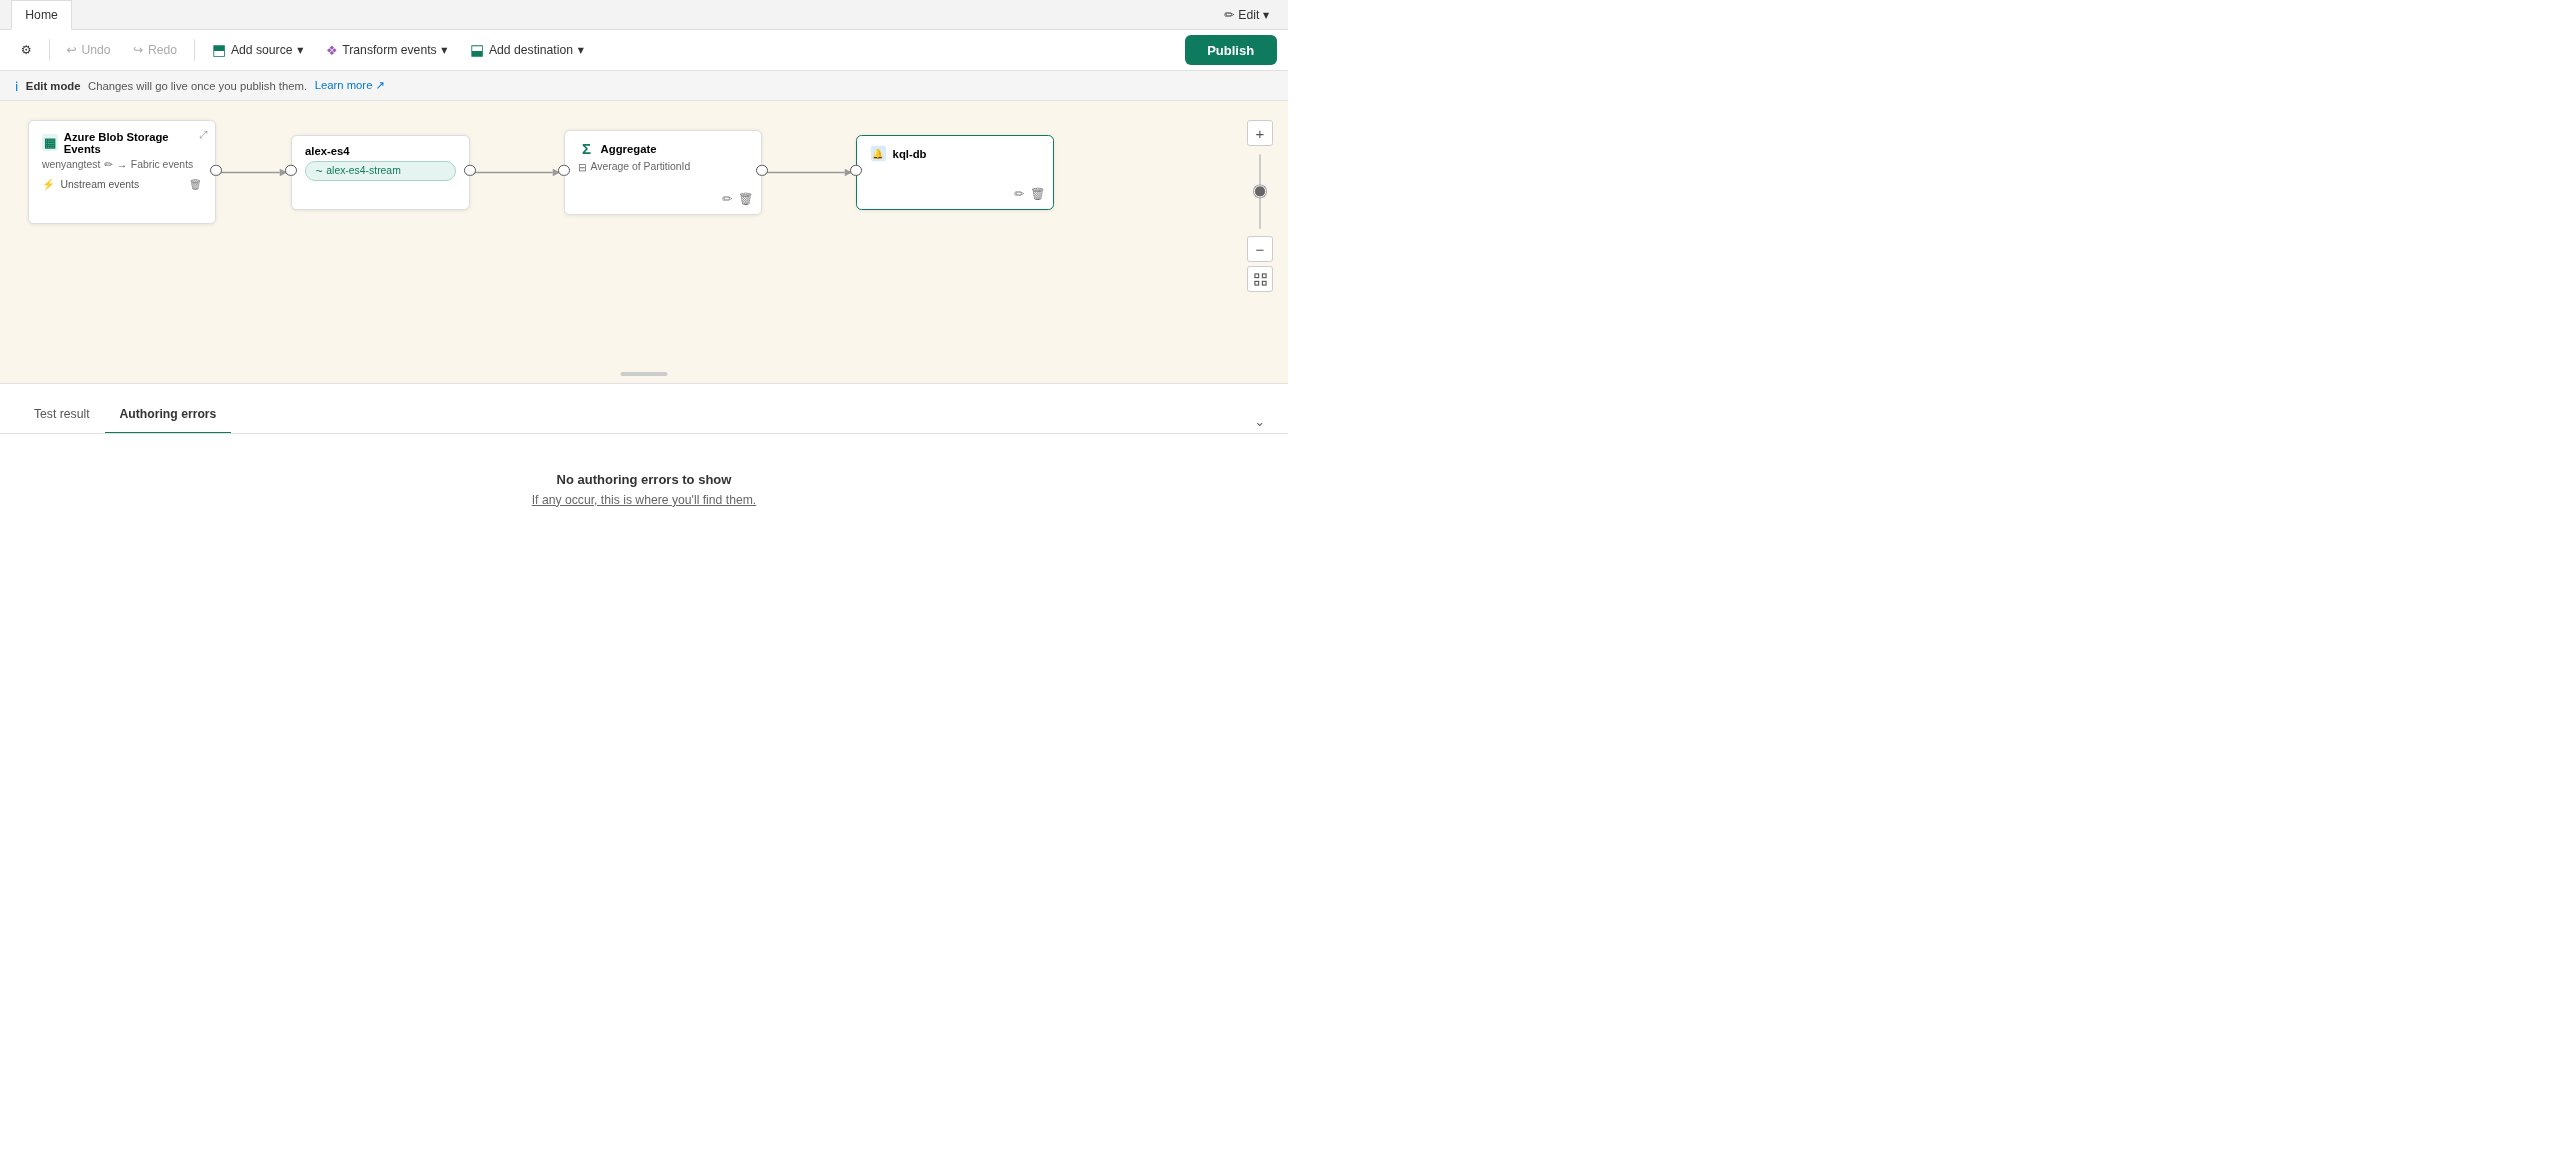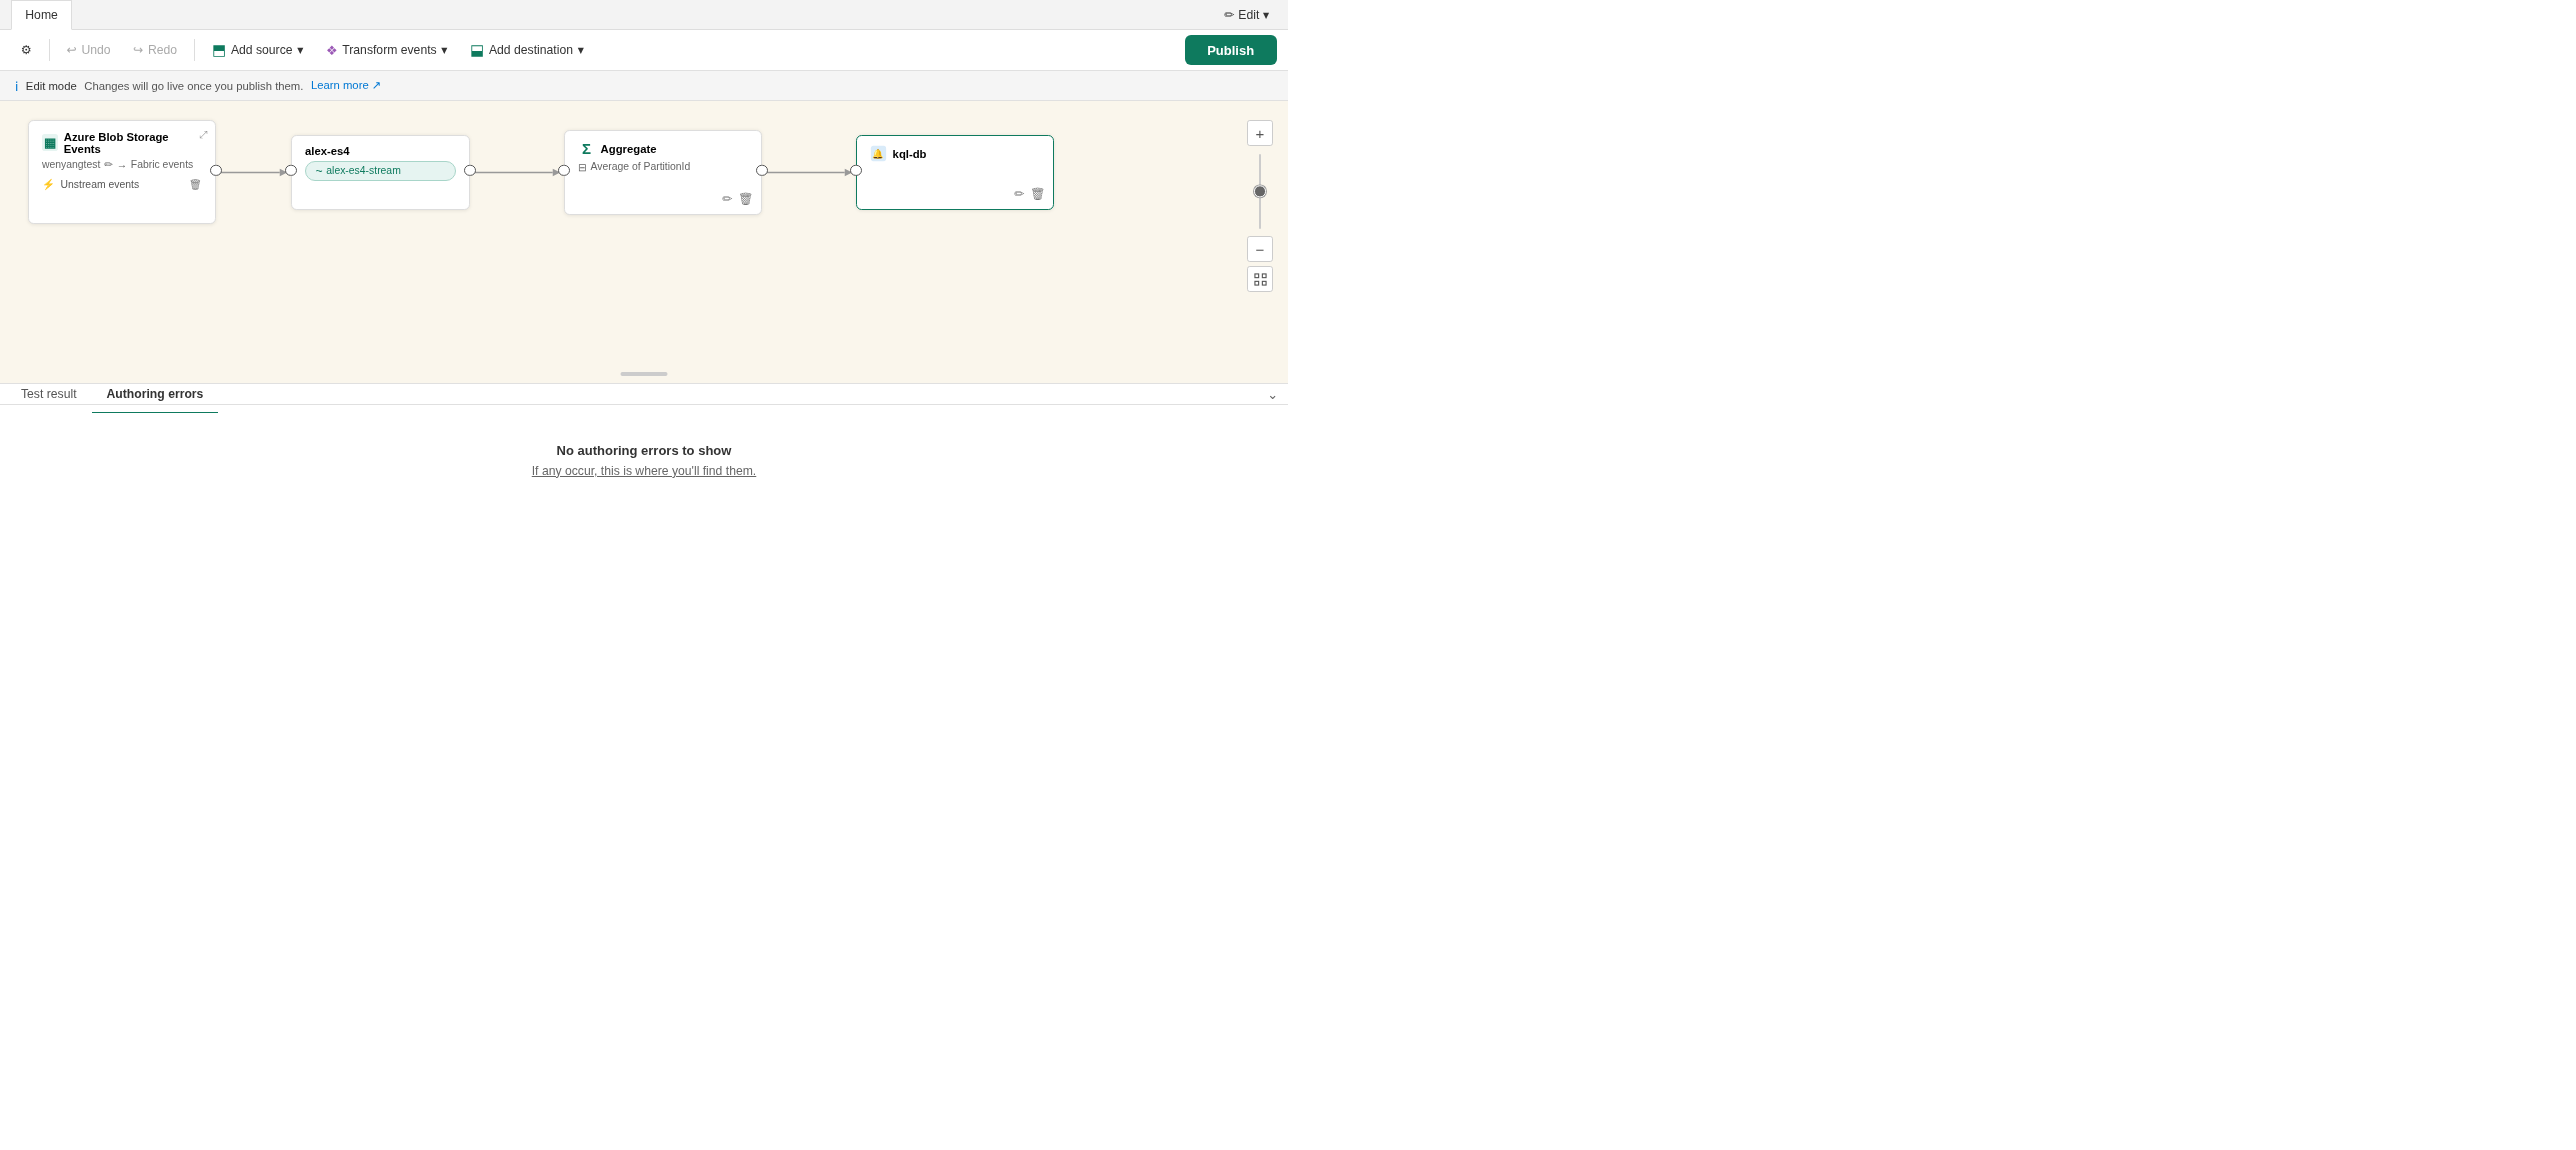--- a/index.html
+++ b/index.html
@@ -92,7 +92,7 @@
       color: #555;
     }
     .edit-banner .info-icon { color: #0078d4; font-size: 13px; }
-    .edit-banner .mode-label { font-weight: 400; color: #333; }
+    .edit-banner .mode-label { font-weight: 700; color: #333; }
     .edit-banner a { color: #0078d4; text-decoration: none; }
 
     

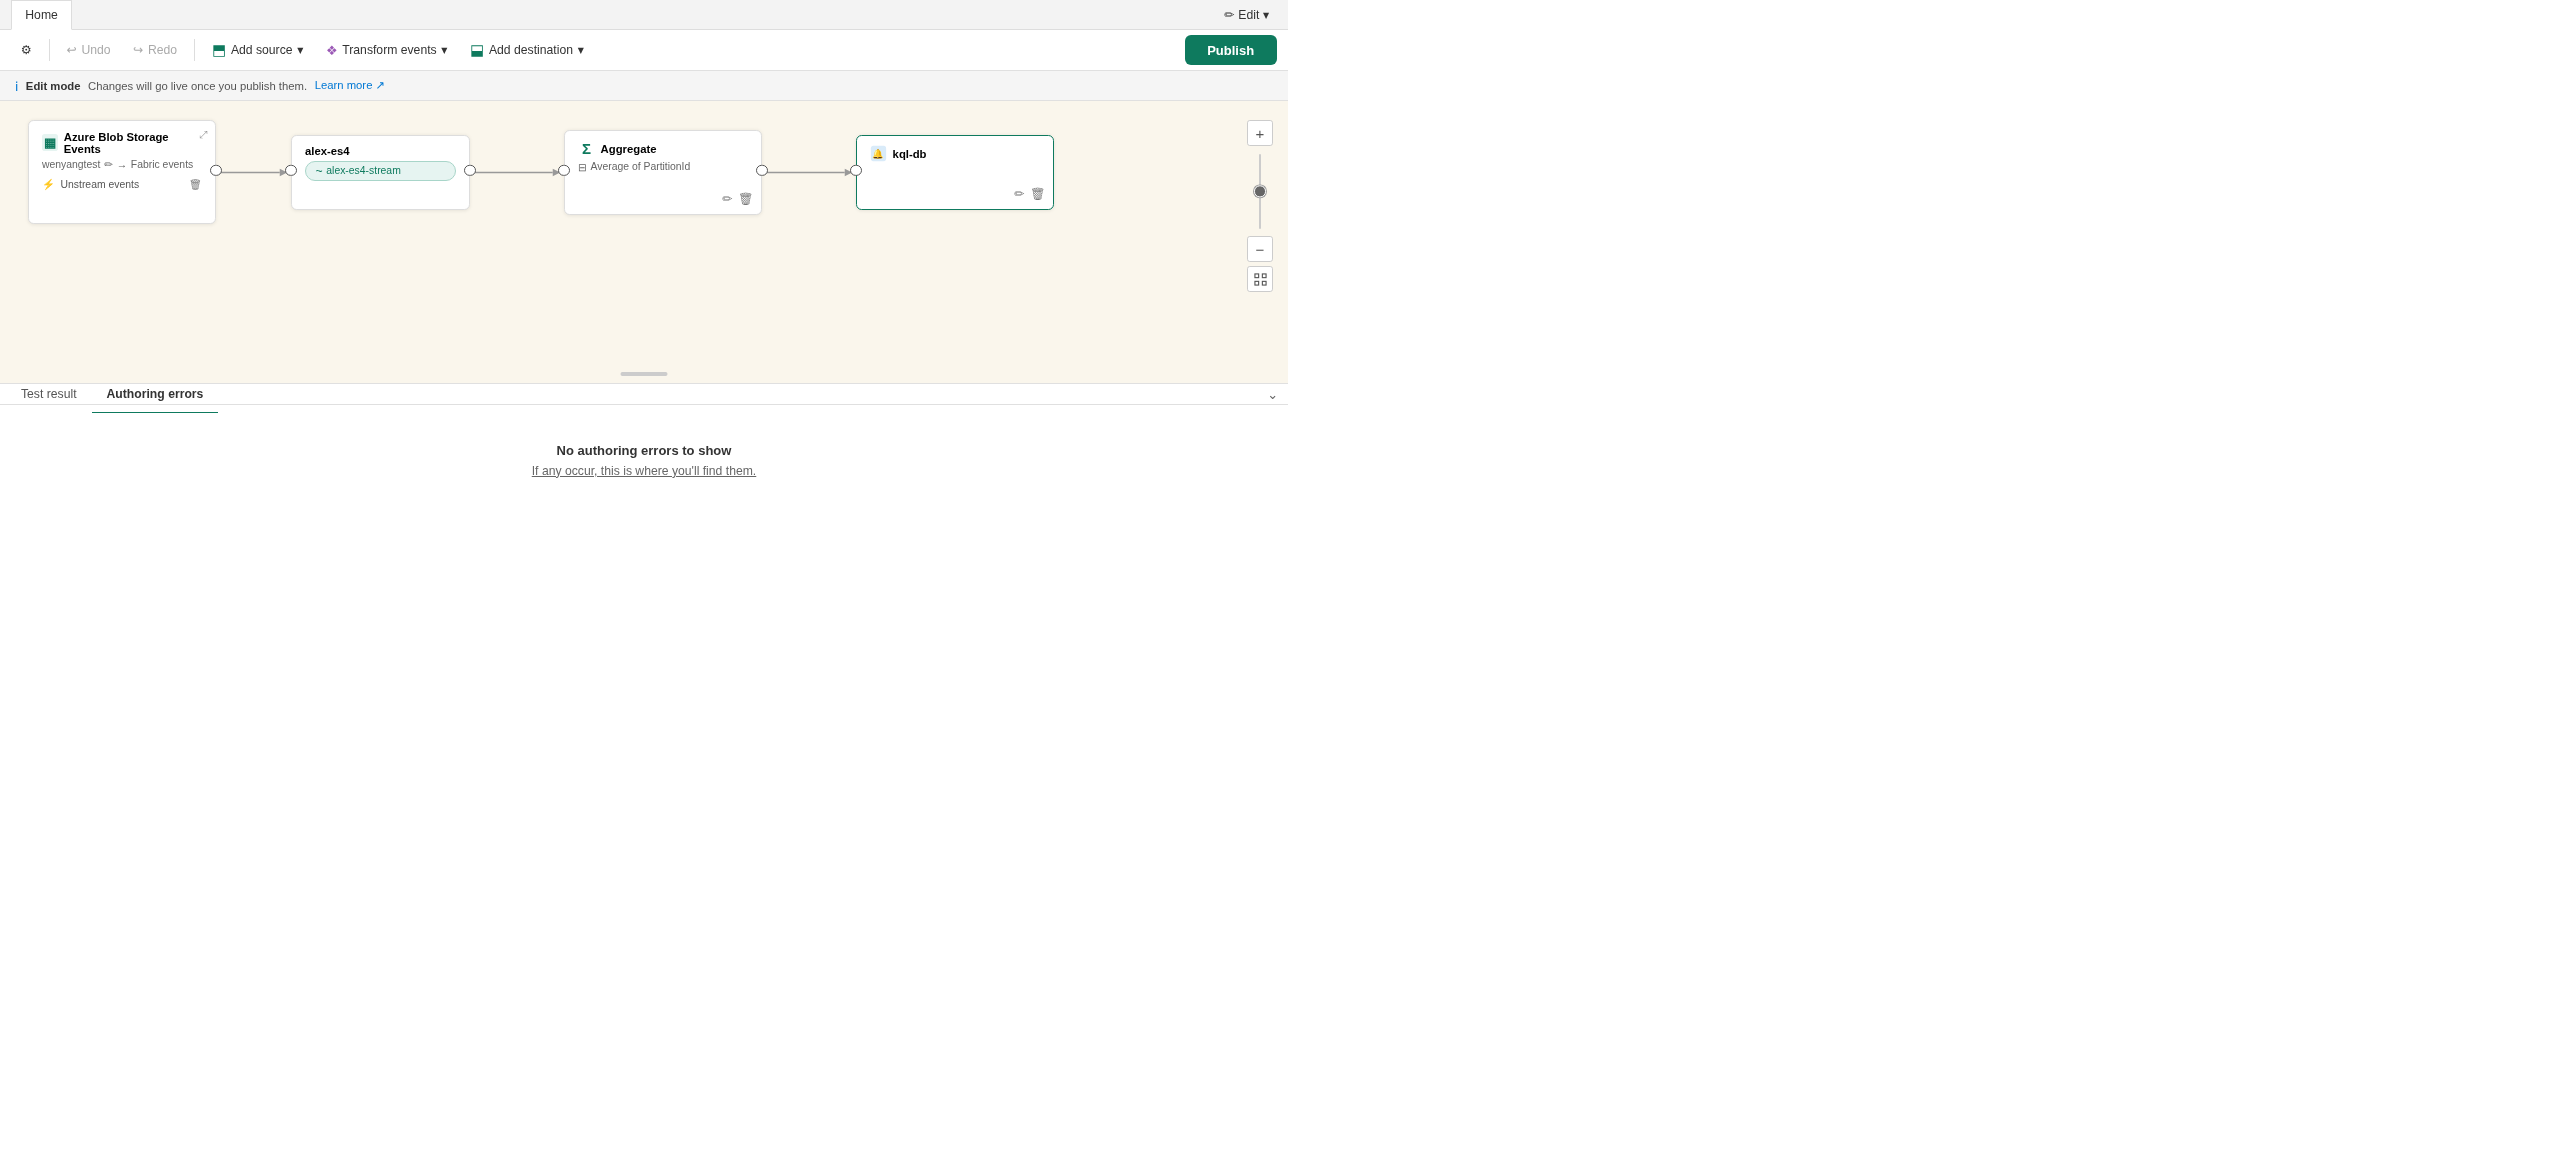--- a/index.html
+++ b/index.html
@@ -254,10 +254,10 @@
     }
     .bottom-tabs {
       display: flex;
-      align-items: center;
+      align-items: flex-end;
       border-bottom: 0.9px solid #e0e0e0;
-      padding: 0 6px;
-      height: 21px;
+      padding: 0 19px;
+      height: 50px;
     }
     .bottom-tab {
       padding: 7.5px 15px;

